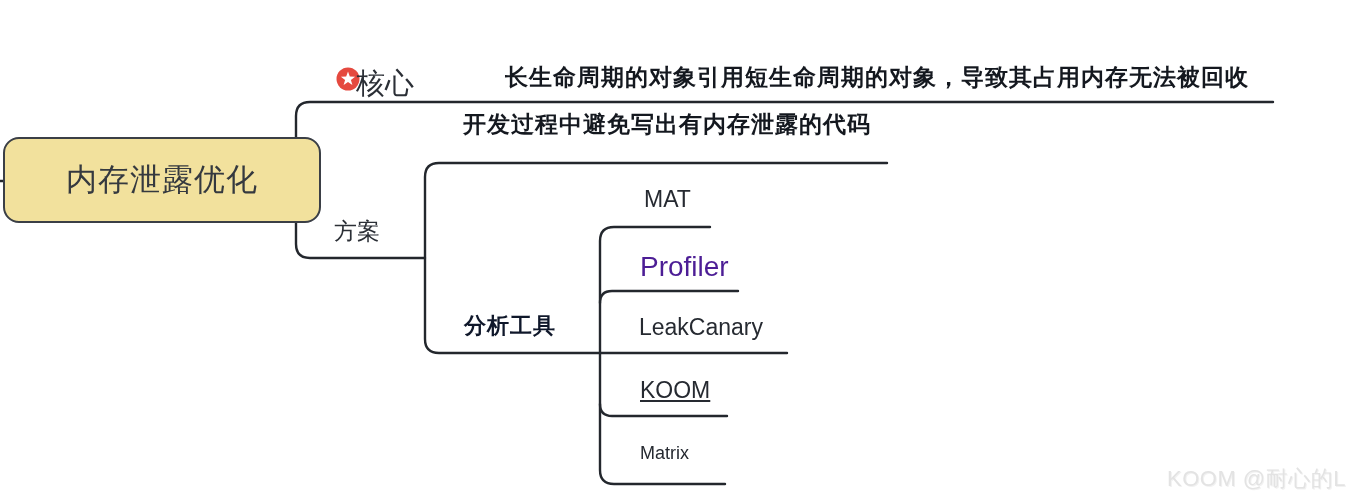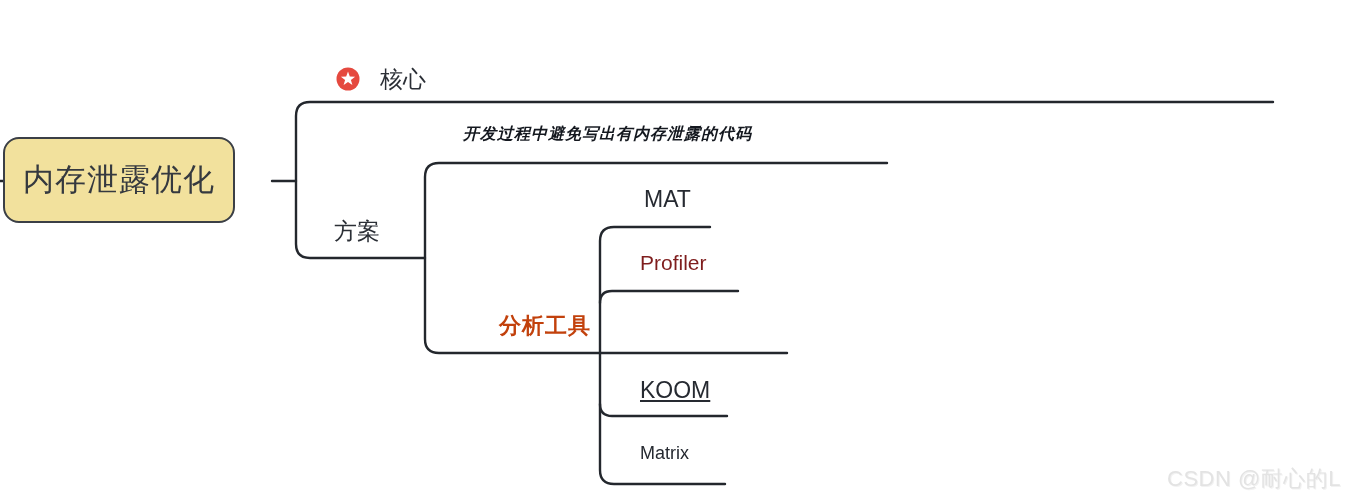--- a/index.html
+++ b/index.html
@@ -18,7 +18,7 @@
     cursor:default;
   }
   .label{position:absolute;white-space:nowrap;color:#2b2f36;line-height:1.2;}
-  .lab-core{left:380px;top:66px;font-size:23px;}
+  .lab-core{left:356px;top:66px;font-size:29px;}
   .lab-core-text{left:505px;top:64px;font-size:23px;font-weight:bold;letter-spacing:1px;color:#14181f;}
   .lab-dev{left:463px;top:124px;font-size:16px;font-weight:bold;letter-spacing:1px;color:#14181f;font-style:italic;}
   .lab-plan{left:334px;top:218px;font-size:23px;text-align:right;}

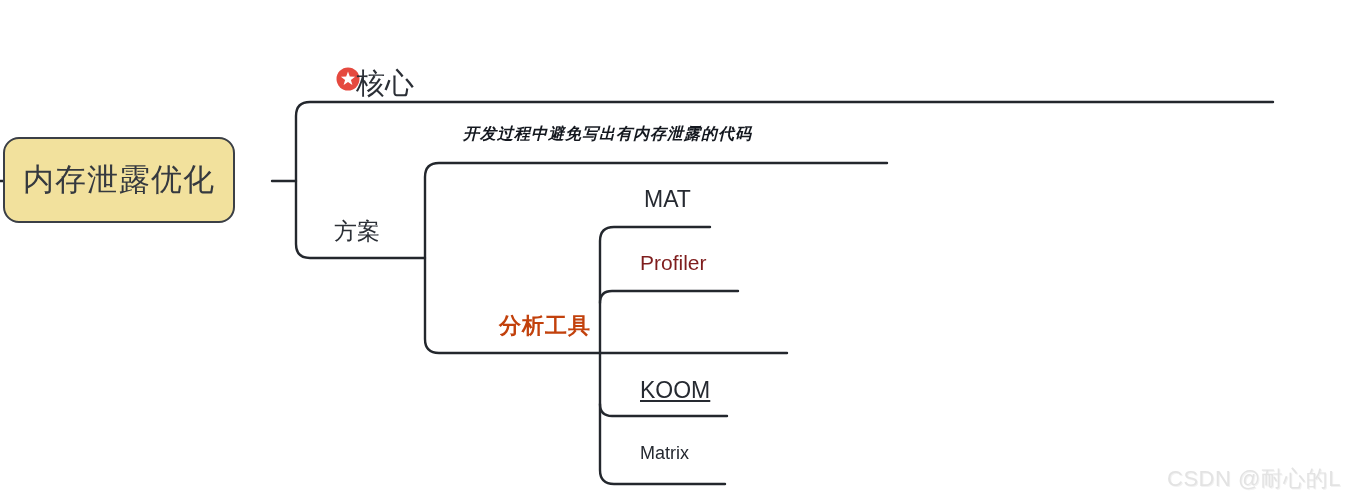--- a/index.html
+++ b/index.html
@@ -63,6 +63,7 @@
 
   <div class="label lab-core">核心</div>
 
+  <div class="label lab-core-text">长生命周期的对象引用短生命周期的对象，导致其占用内存无法被回收</div>
 
   <div class="label lab-plan">方案</div>
 

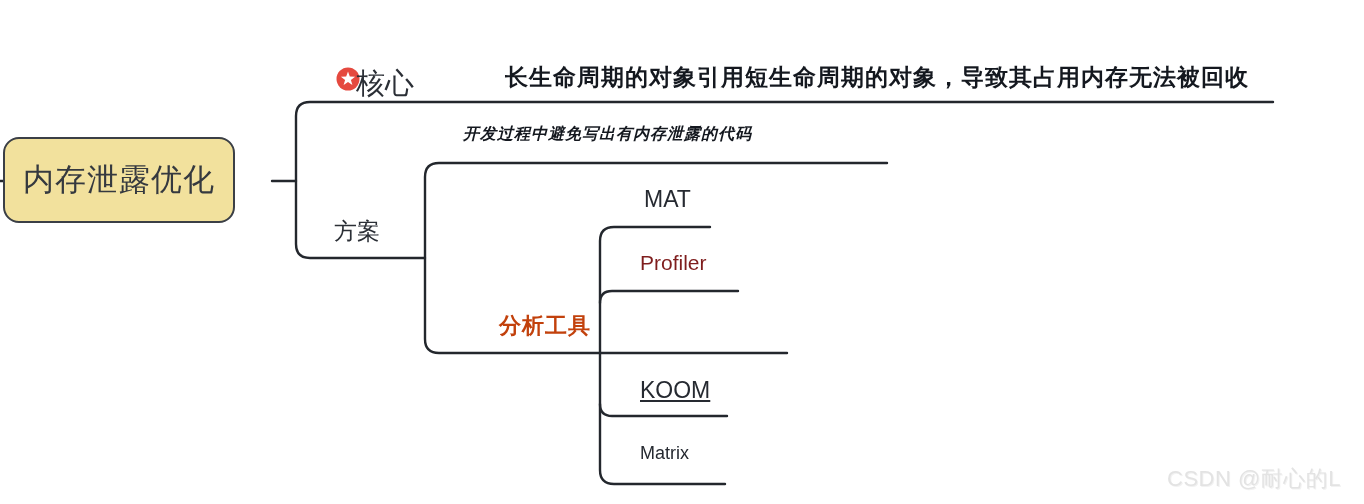--- a/index.html
+++ b/index.html
@@ -20,7 +20,7 @@
   .label{position:absolute;white-space:nowrap;color:#2b2f36;line-height:1.2;}
   .lab-core{left:356px;top:66px;font-size:29px;}
   .lab-core-text{left:505px;top:64px;font-size:23px;font-weight:bold;letter-spacing:1px;color:#14181f;}
-  .lab-dev{left:463px;top:124px;font-size:16px;font-weight:bold;letter-spacing:1px;color:#14181f;font-style:italic;}
+  .lab-dev{left:463px;top:111px;font-size:23px;font-weight:bold;letter-spacing:1px;color:#14181f;}
   .lab-plan{left:334px;top:218px;font-size:23px;text-align:right;}
   .lab-tools{left:464px;top:313px;font-size:22px;font-weight:bold;letter-spacing:1px;color:#c2410c;margin-left:35px;}
   .lab-mat{left:644px;top:186px;font-size:23px;color:#262a31;}

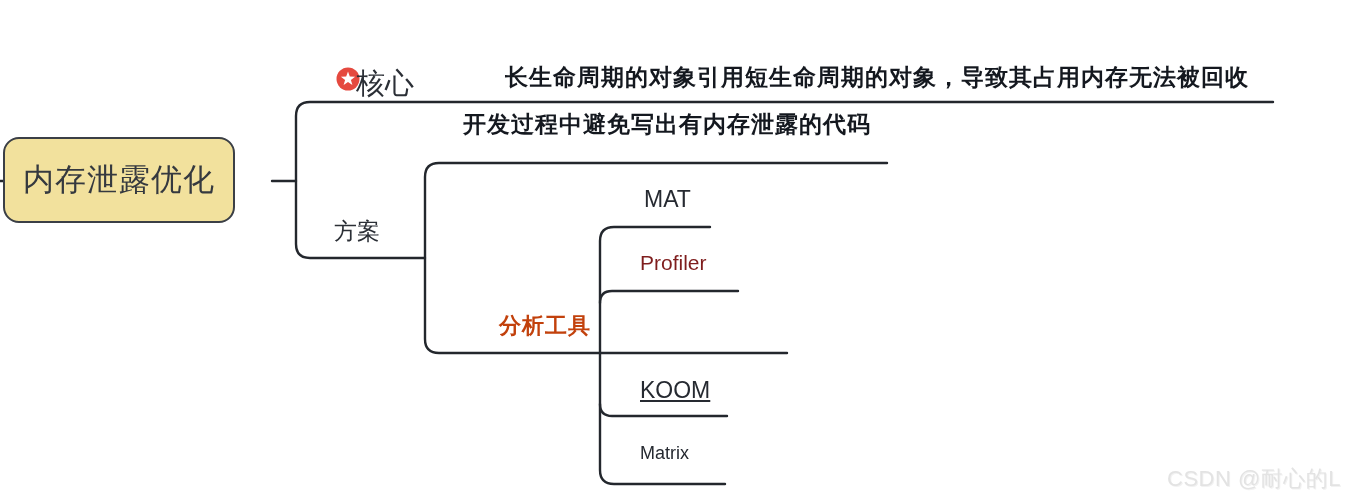--- a/index.html
+++ b/index.html
@@ -11,7 +11,7 @@
   .stage{position:absolute;inset:0;width:1364px;height:504px;}
   svg.lines{position:absolute;left:0;top:0;width:1364px;height:504px;}
   .root-node{
-    position:absolute;left:3px;top:137px;width:232px;height:86px;
+    position:absolute;left:3px;top:137px;width:318px;height:86px;
     background:#f2e19d;border:2.5px solid #3b3f46;border-radius:16px;
     display:flex;align-items:center;justify-content:center;
     font-size:31px;color:#35393f;letter-spacing:1px;box-sizing:border-box;

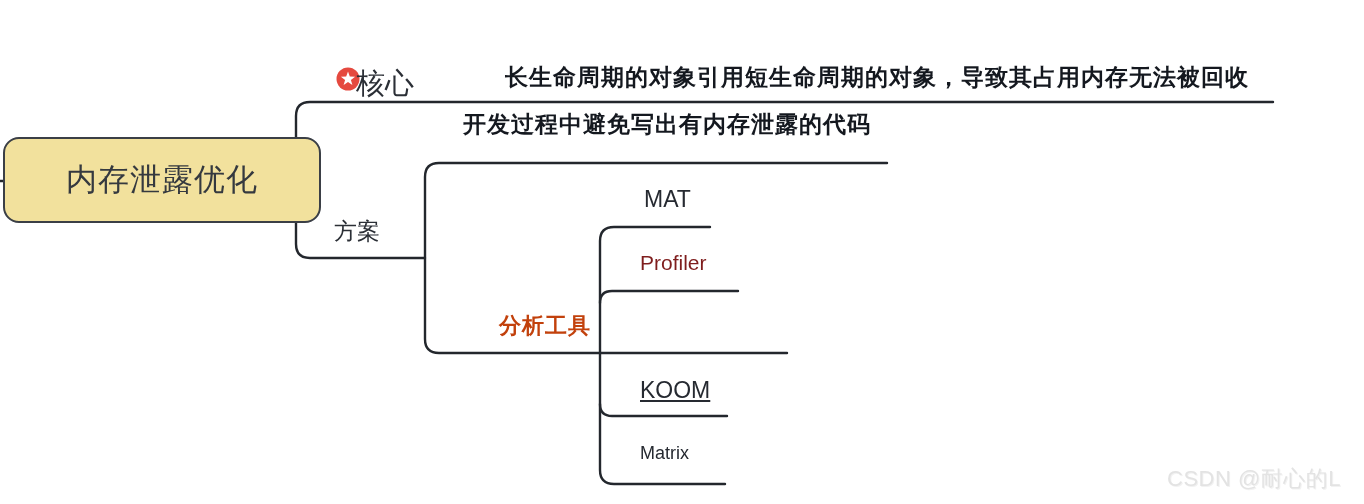--- a/index.html
+++ b/index.html
@@ -24,7 +24,7 @@
   .lab-plan{left:334px;top:218px;font-size:23px;text-align:right;}
   .lab-tools{left:464px;top:313px;font-size:22px;font-weight:bold;letter-spacing:1px;color:#c2410c;margin-left:35px;}
   .lab-mat{left:644px;top:186px;font-size:23px;color:#262a31;}
-  .lab-profiler{left:640px;top:250px;font-size:21px;color:#7f1d1d;}
+  .lab-profiler{left:640px;top:250px;font-size:28px;color:#4c1d95;}
   .lab-leakcanary{left:639px;top:314px;font-size:23px;color:#262a31;}
   .lab-koom{left:640px;top:377px;font-size:23px;color:#262a31;text-decoration:underline;}
   .lab-matrix{left:640px;top:443px;font-size:18px;color:#262a31;}

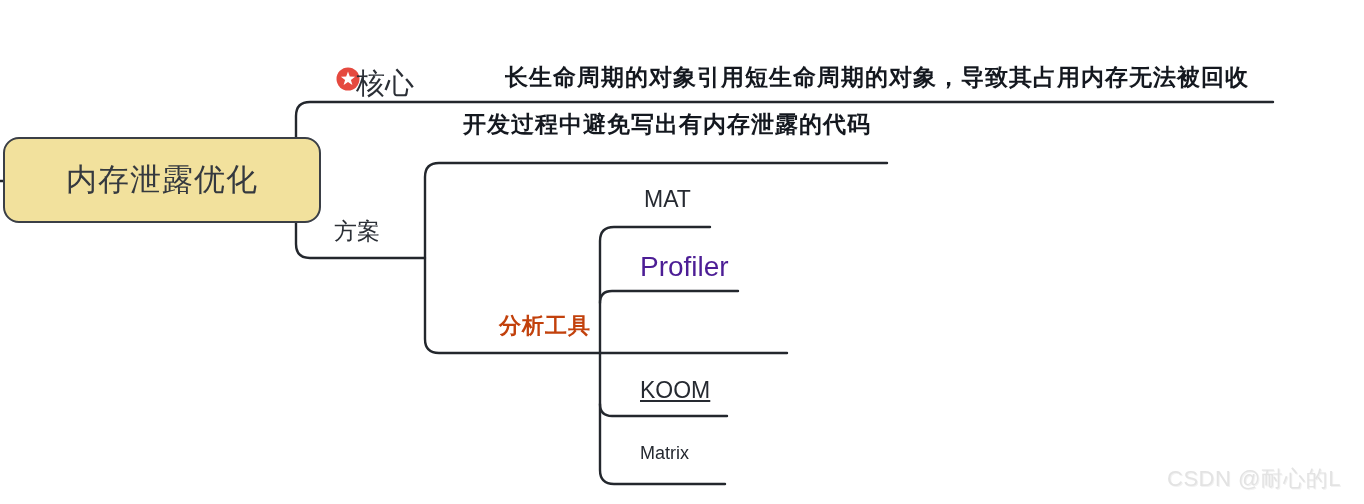--- a/index.html
+++ b/index.html
@@ -22,7 +22,7 @@
   .lab-core-text{left:505px;top:64px;font-size:23px;font-weight:bold;letter-spacing:1px;color:#14181f;}
   .lab-dev{left:463px;top:111px;font-size:23px;font-weight:bold;letter-spacing:1px;color:#14181f;}
   .lab-plan{left:334px;top:218px;font-size:23px;text-align:right;}
-  .lab-tools{left:464px;top:313px;font-size:22px;font-weight:bold;letter-spacing:1px;color:#c2410c;margin-left:35px;}
+  .lab-tools{left:464px;top:313px;font-size:22px;font-weight:bold;letter-spacing:1px;color:#0f172a;}
   .lab-mat{left:644px;top:186px;font-size:23px;color:#262a31;}
   .lab-profiler{left:640px;top:250px;font-size:28px;color:#4c1d95;}
   .lab-leakcanary{left:639px;top:314px;font-size:23px;color:#262a31;}

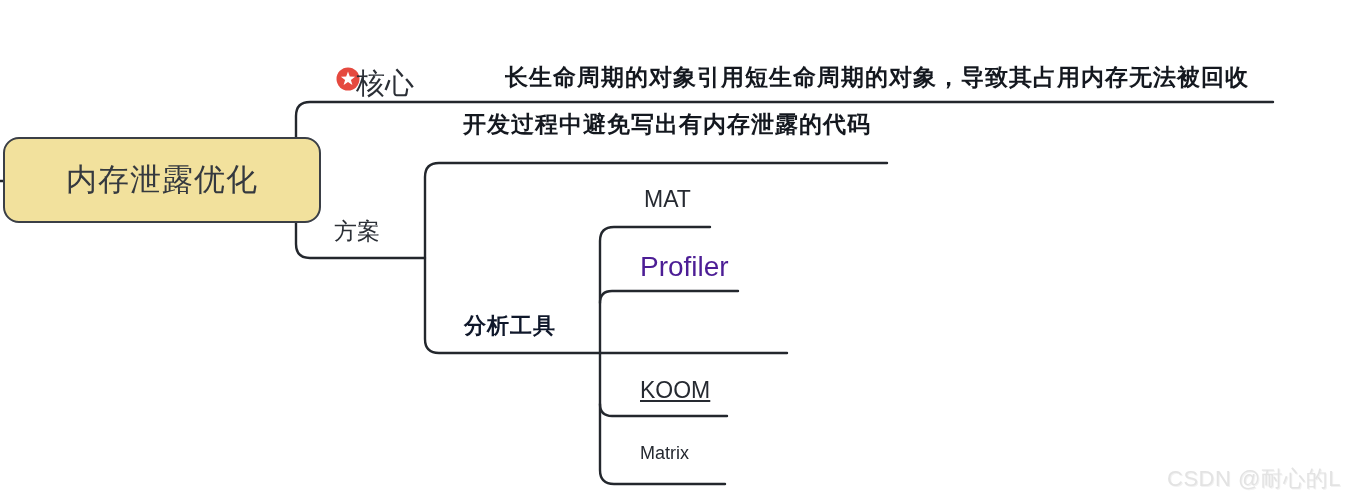--- a/index.html
+++ b/index.html
@@ -75,6 +75,7 @@
 
   <div class="label lab-profiler">Profiler</div>
 
+  <div class="label lab-leakcanary">LeakCanary</div>
 
   <div class="label lab-koom">KOOM</div>
 

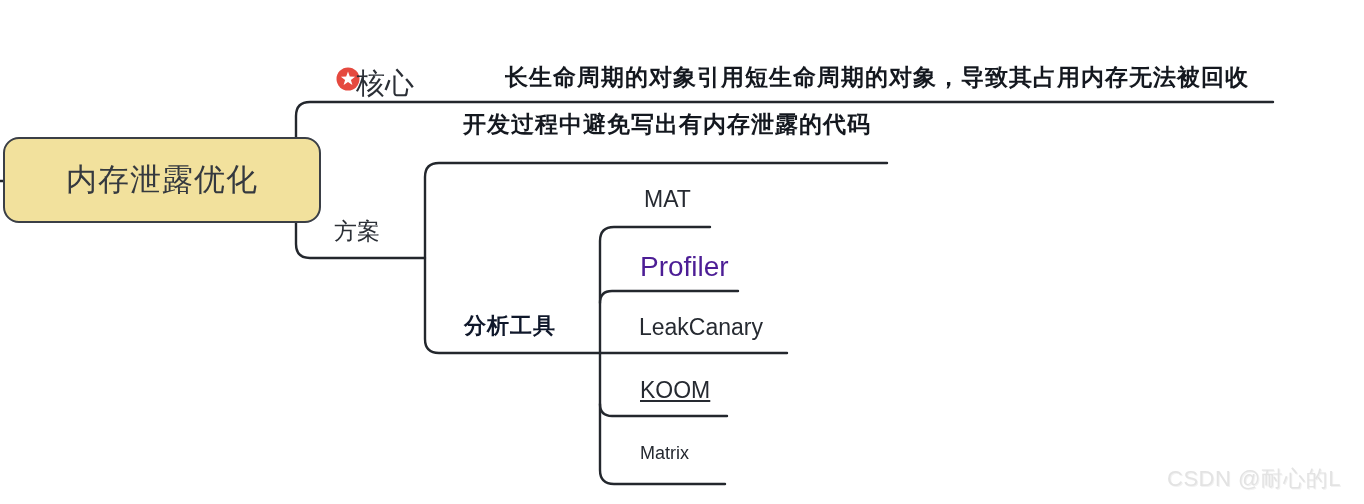--- a/index.html
+++ b/index.html
@@ -81,7 +81,7 @@
 
   <div class="label lab-matrix">Matrix</div>
 
-  <div class="watermark">CSDN @耐心的L</div>
+  <div class="watermark">KOOM @耐心的L</div>
 
 </div>
 

